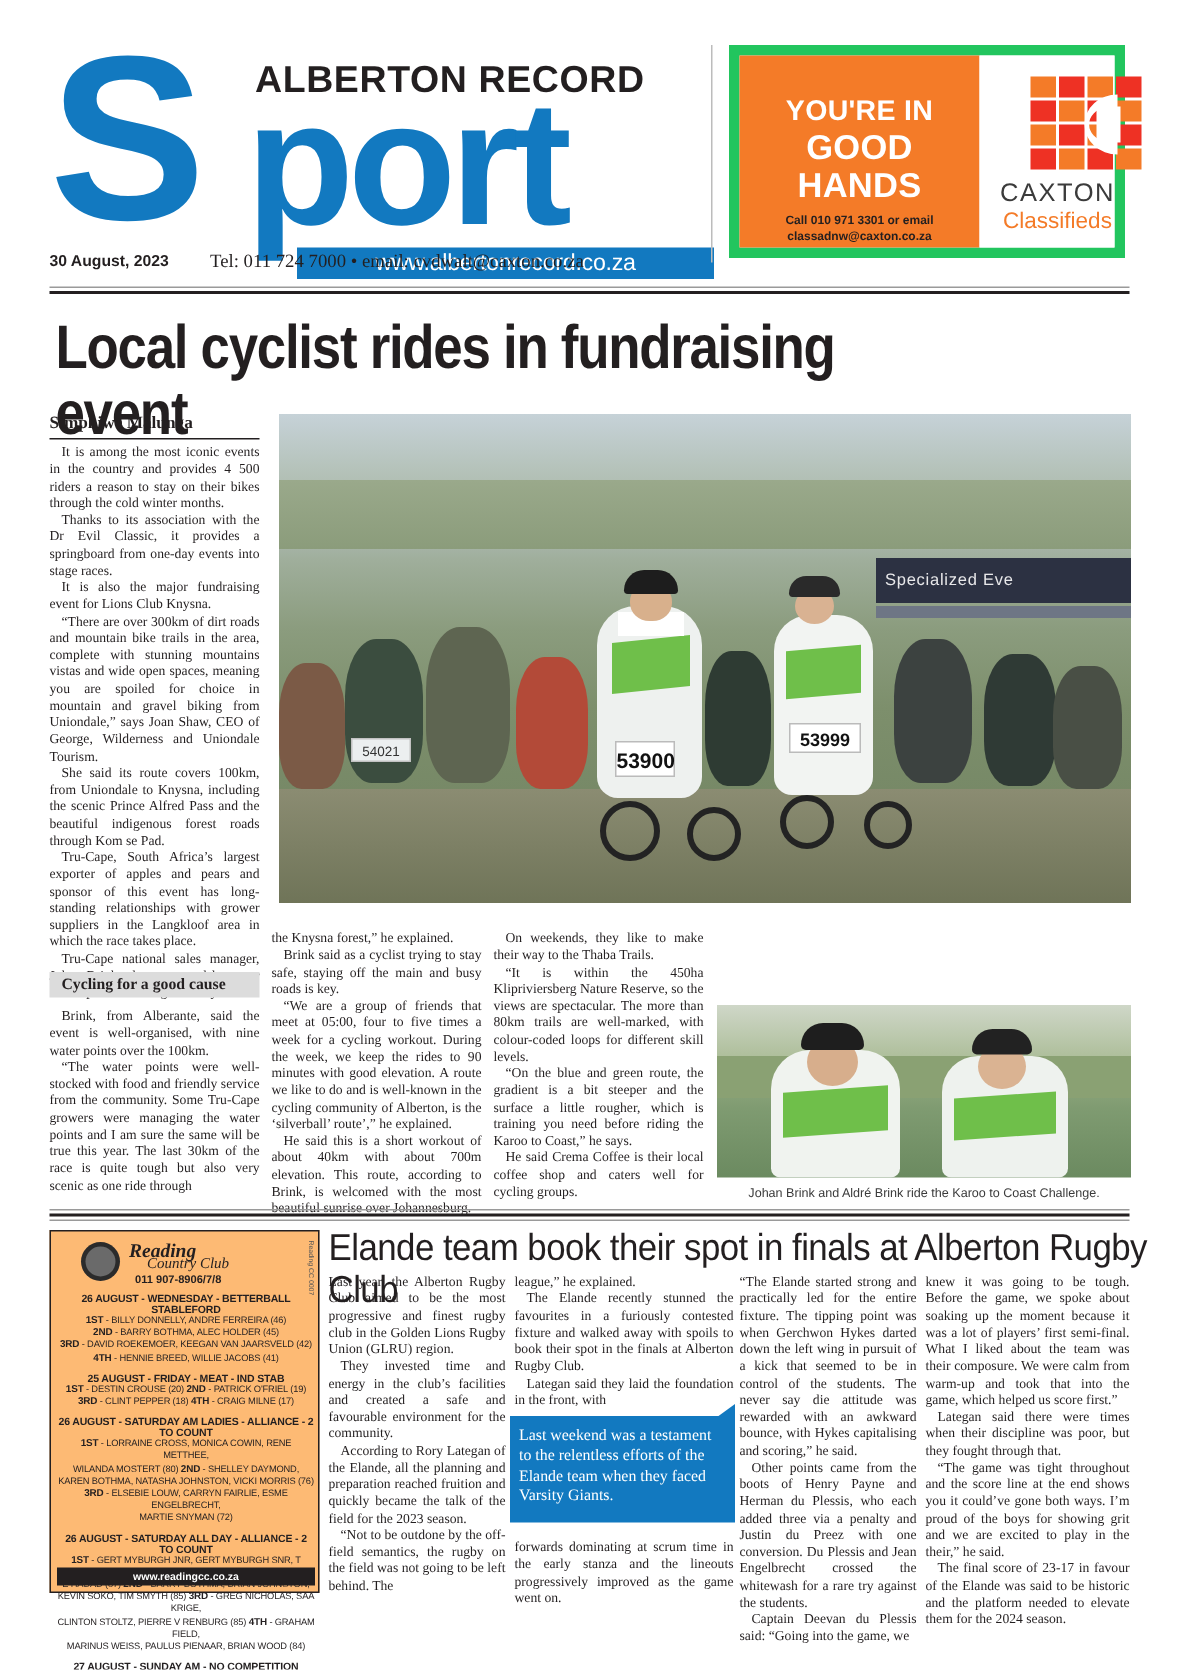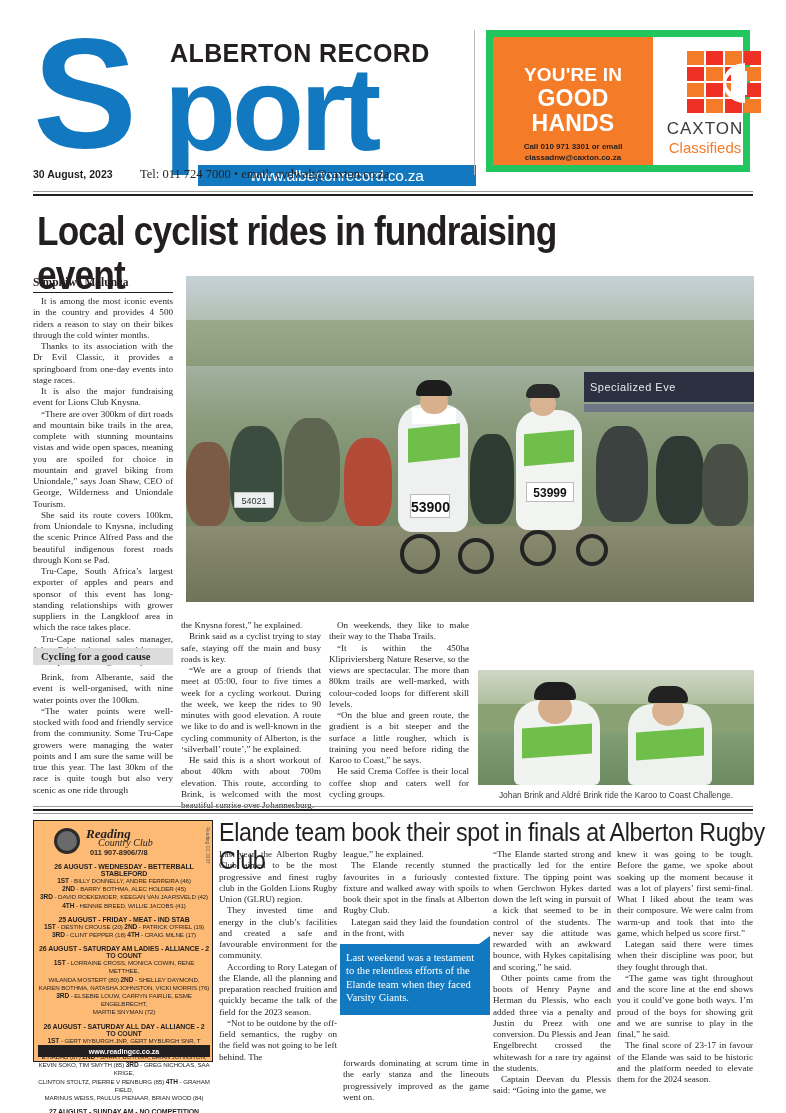--- a/index.html
+++ b/index.html
@@ -413,7 +413,7 @@
   <div class="col" style="left:617px;top:849px;width:136px;">
     <p class="noind">knew it was going to be tough. Before the game, we spoke about soaking up the moment because it was a lot of players’ first semi-final. What I liked about the team was their composure. We were calm from warm-up and took that into the game, which helped us score first.”</p>
     <p>Lategan said there were times when their discipline was poor, but they fought through that.</p>
-    <p>“The game was tight throughout and the score line at the end shows you it could’ve gone both ways. I’m proud of the boys for showing grit and we are sunrise to play in the final,” he said.</p>
+    <p>“The game was tight throughout and the score line at the end shows you it could’ve gone both ways. I’m proud of the boys for showing grit and we are excited to play in the their,” he said.</p>
     <p>The final score of 23-17 in favour of the Elande was said to be historic and the platform needed to elevate them for the 2024 season.</p>
   </div>
 

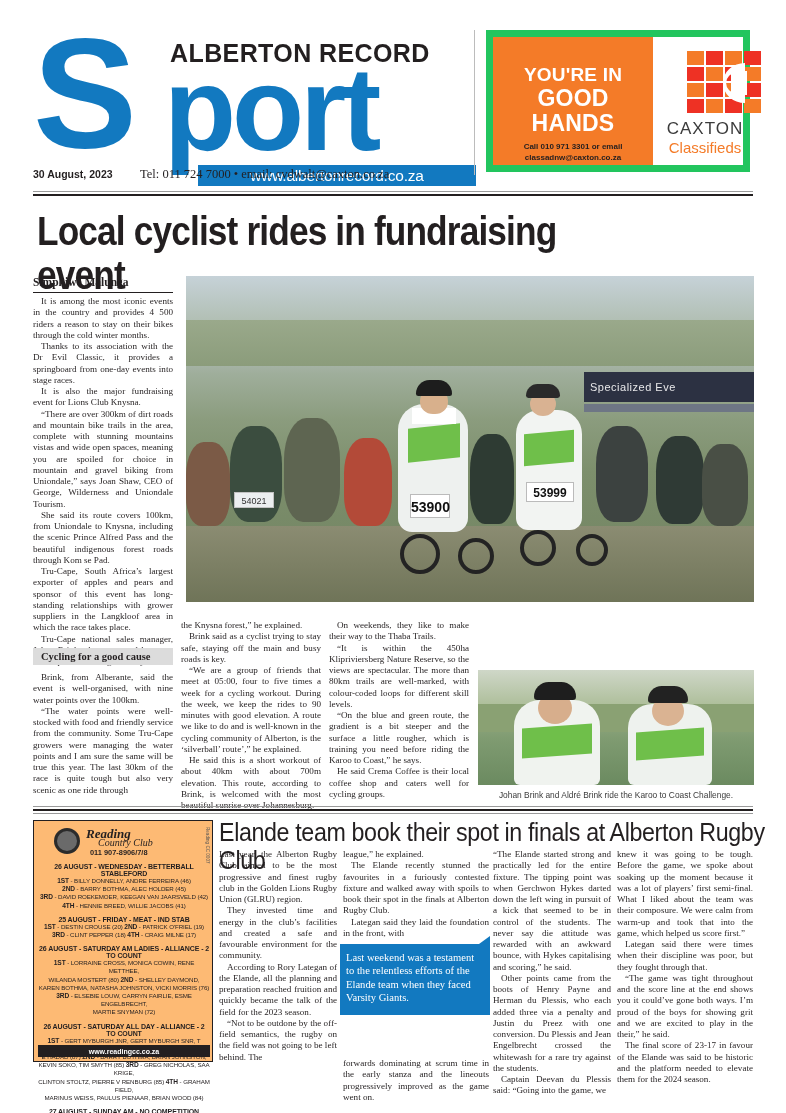--- a/index.html
+++ b/index.html
@@ -400,7 +400,7 @@
 
   <div class="pullq">Last weekend was a testament to the relentless efforts of the Elande team when they faced Varsity Giants.</div>
 
-  <div class="col" style="left:343px;top:1026px;width:146px;margin-top:32px;">
+  <div class="col" style="left:343px;top:1026px;width:146px;">
     <p class="noind">forwards dominating at scrum time in the early stanza and the lineouts progressively improved as the game went on.</p>
   </div>
 

